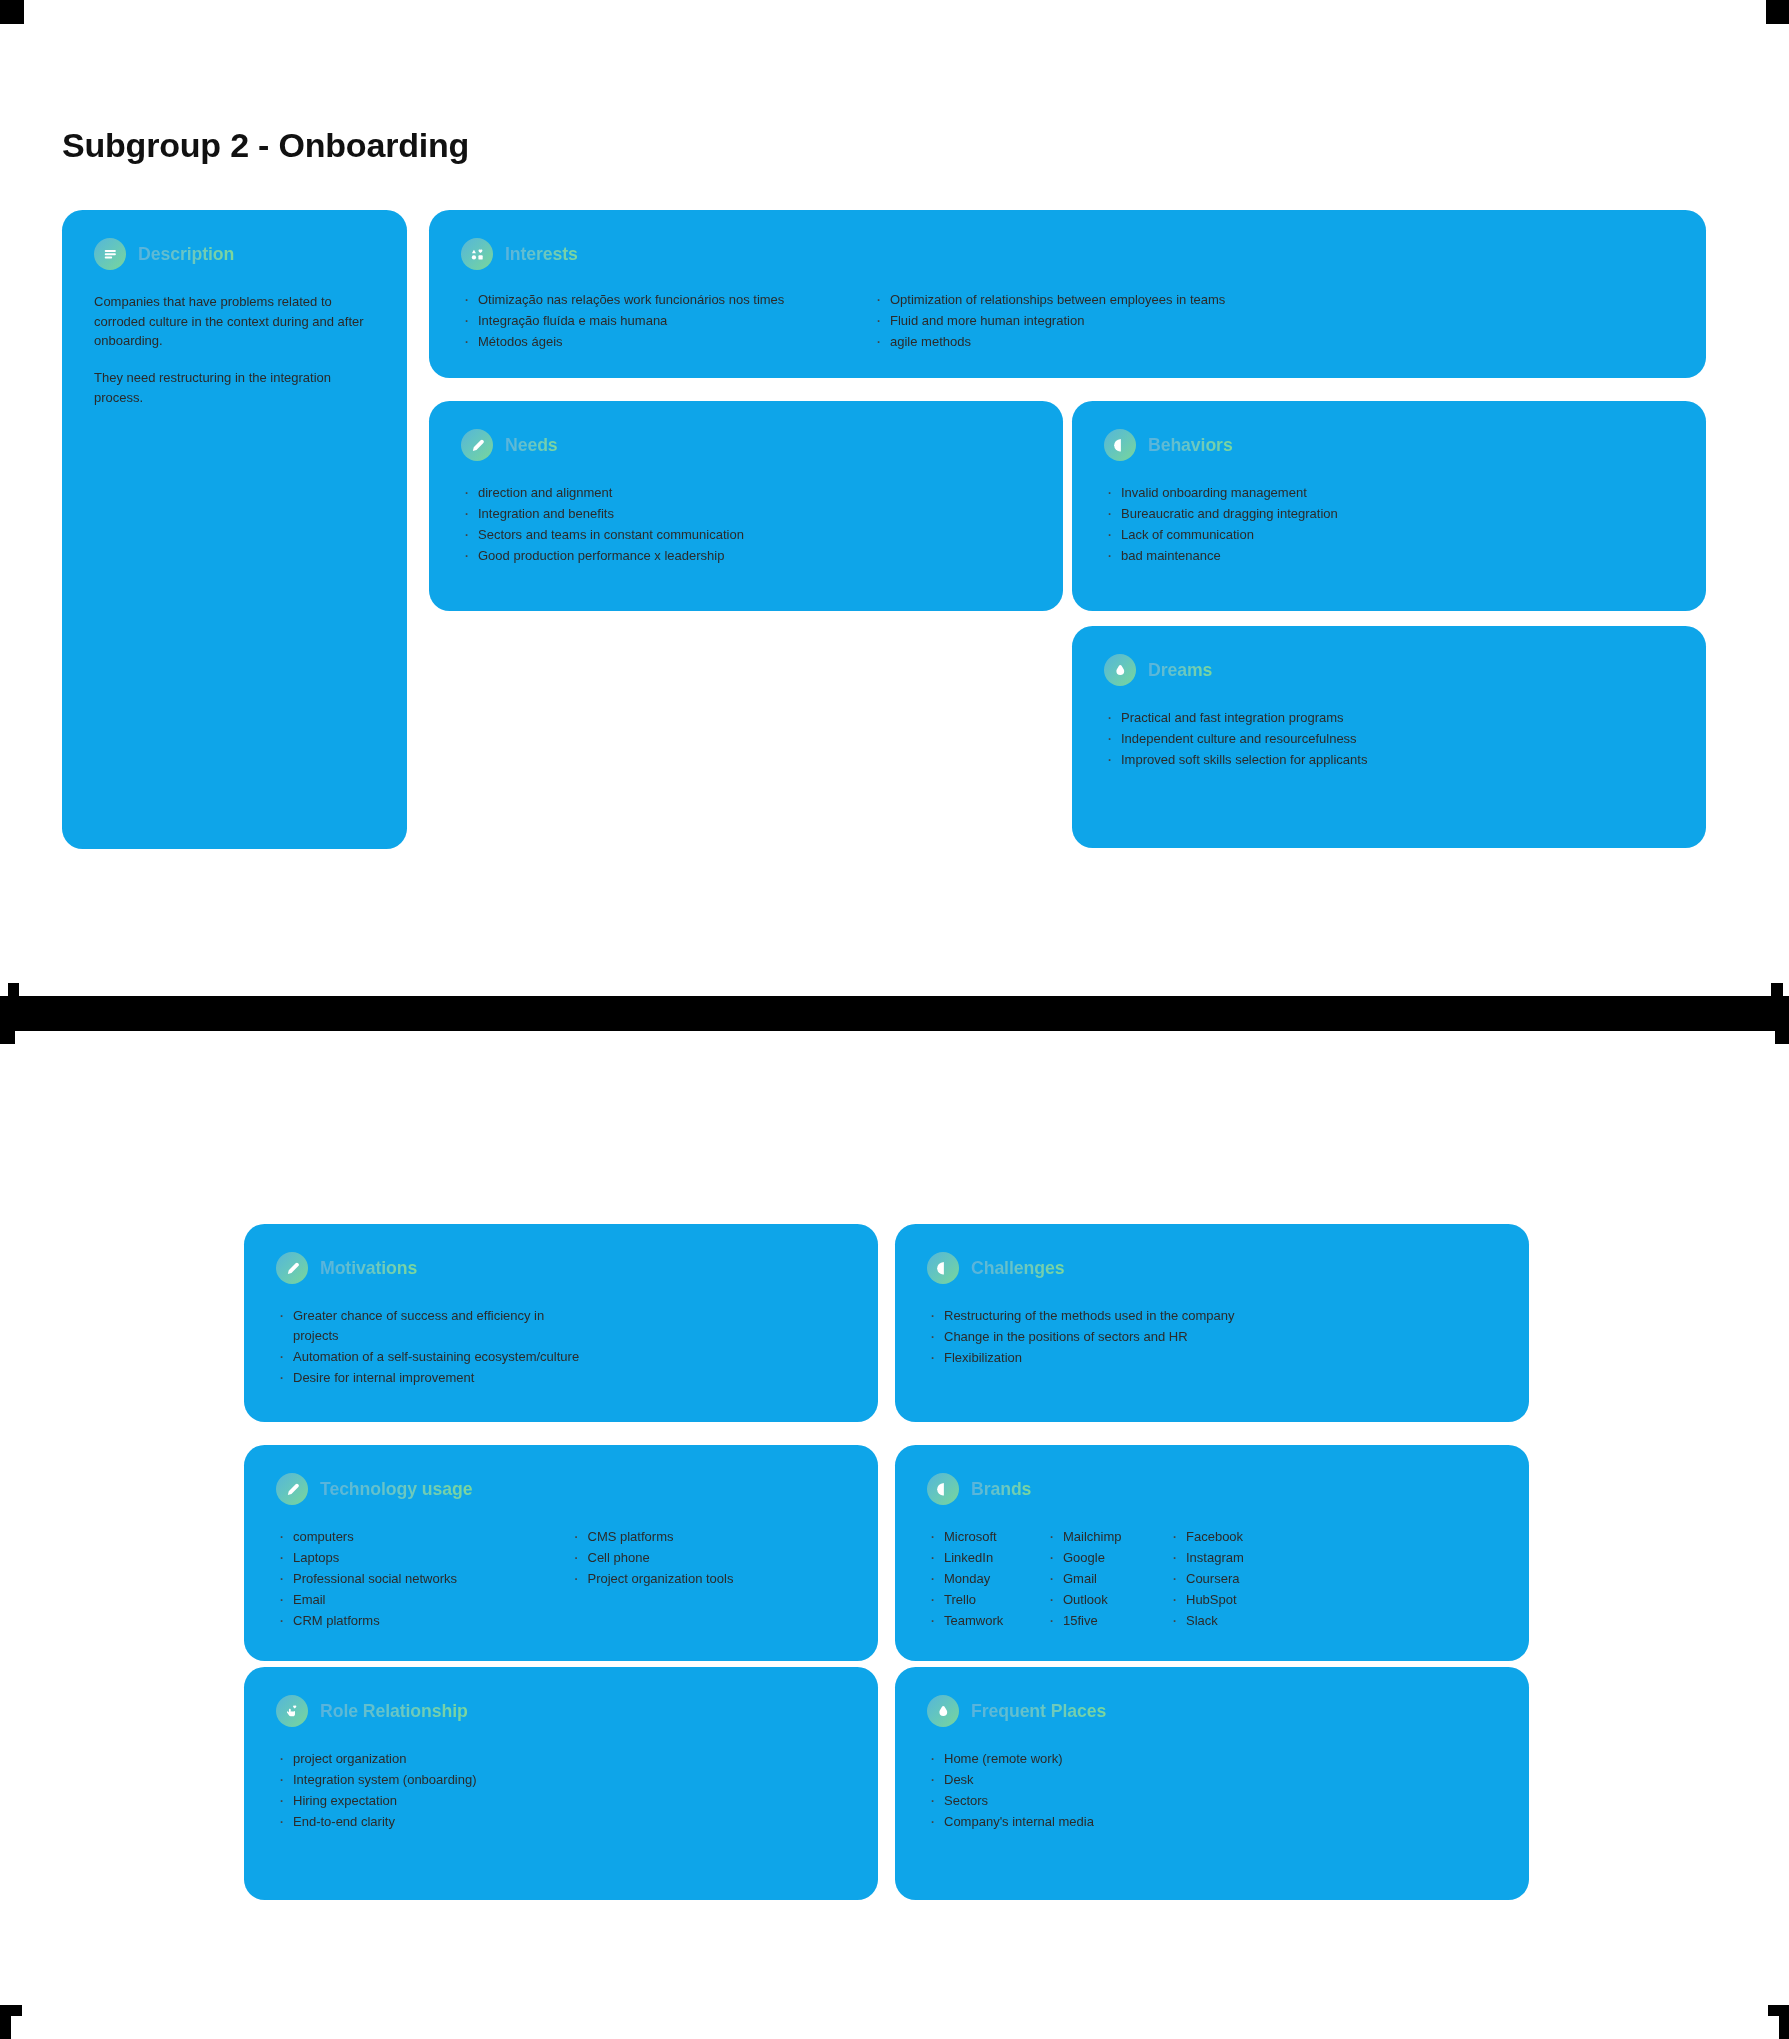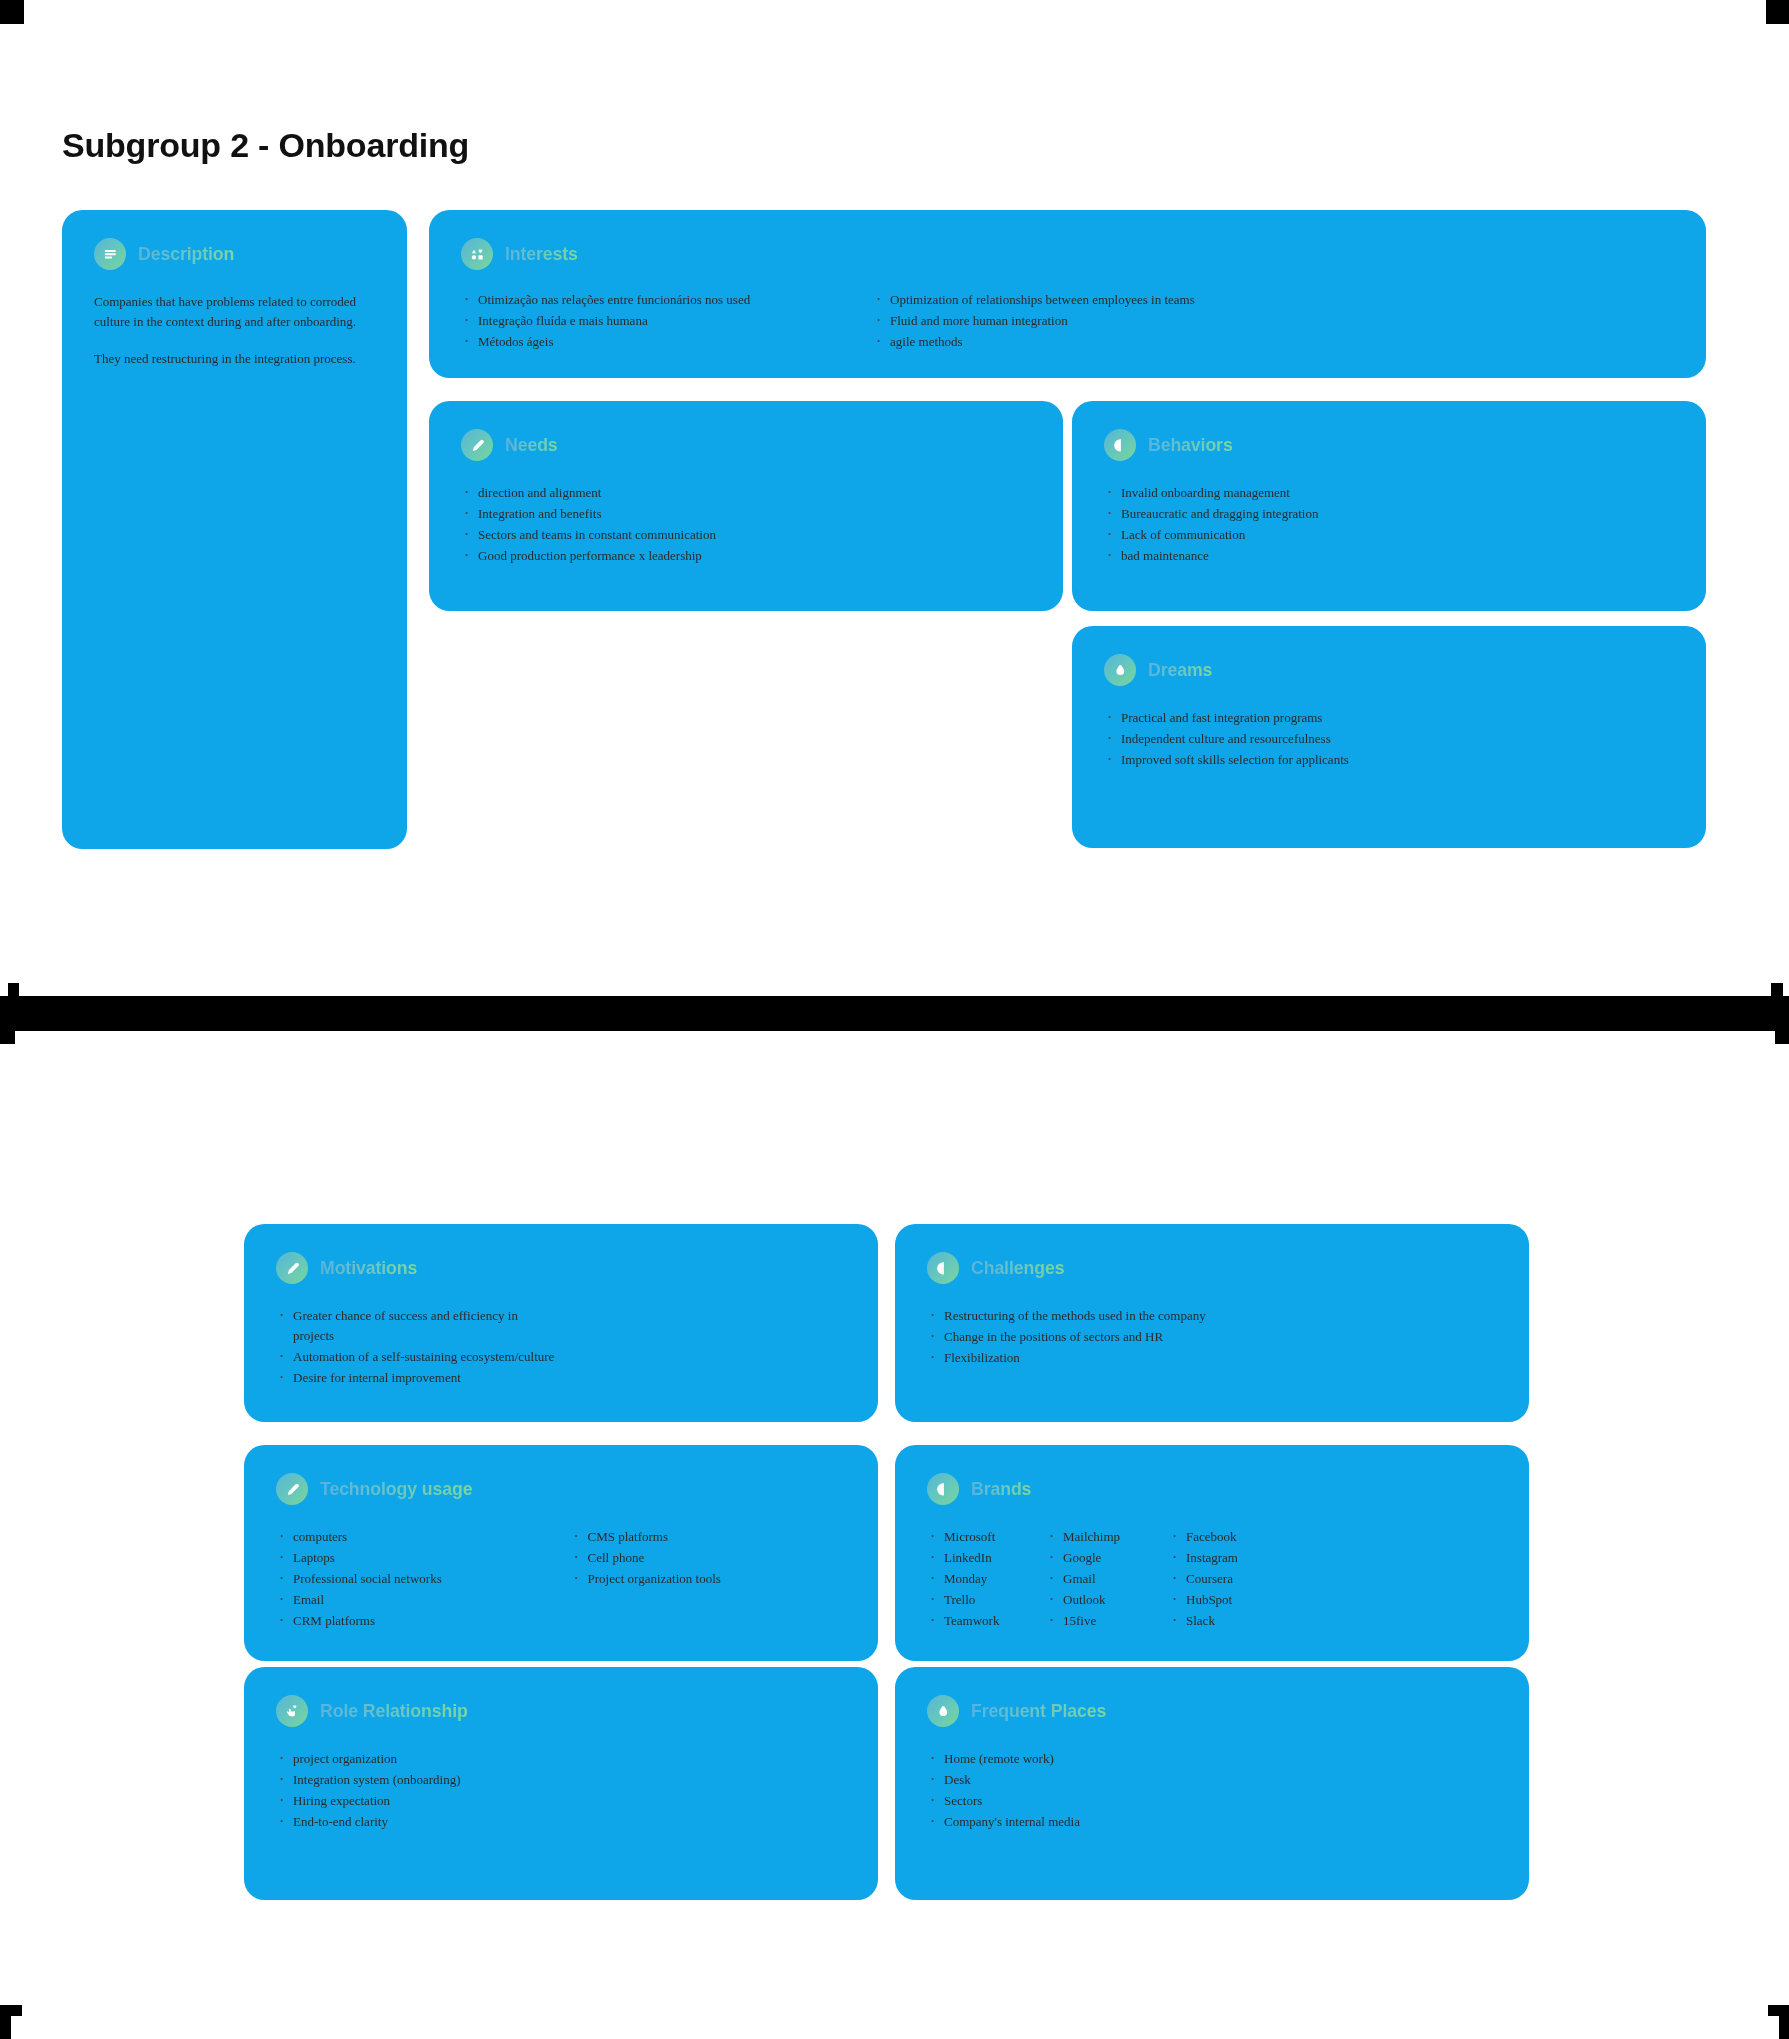--- a/index.html
+++ b/index.html
@@ -69,7 +69,7 @@
     letter-spacing: -0.1px;
   }
 
-  .card-body { position: absolute; left: 32px; right: 13px; top: 82px; font-family: Liberation Serif, serif; }
+  .card-body { position: absolute; left: 32px; right: 13px; top: 82px; }
 
   .desc-text {
     font-size: 13px;

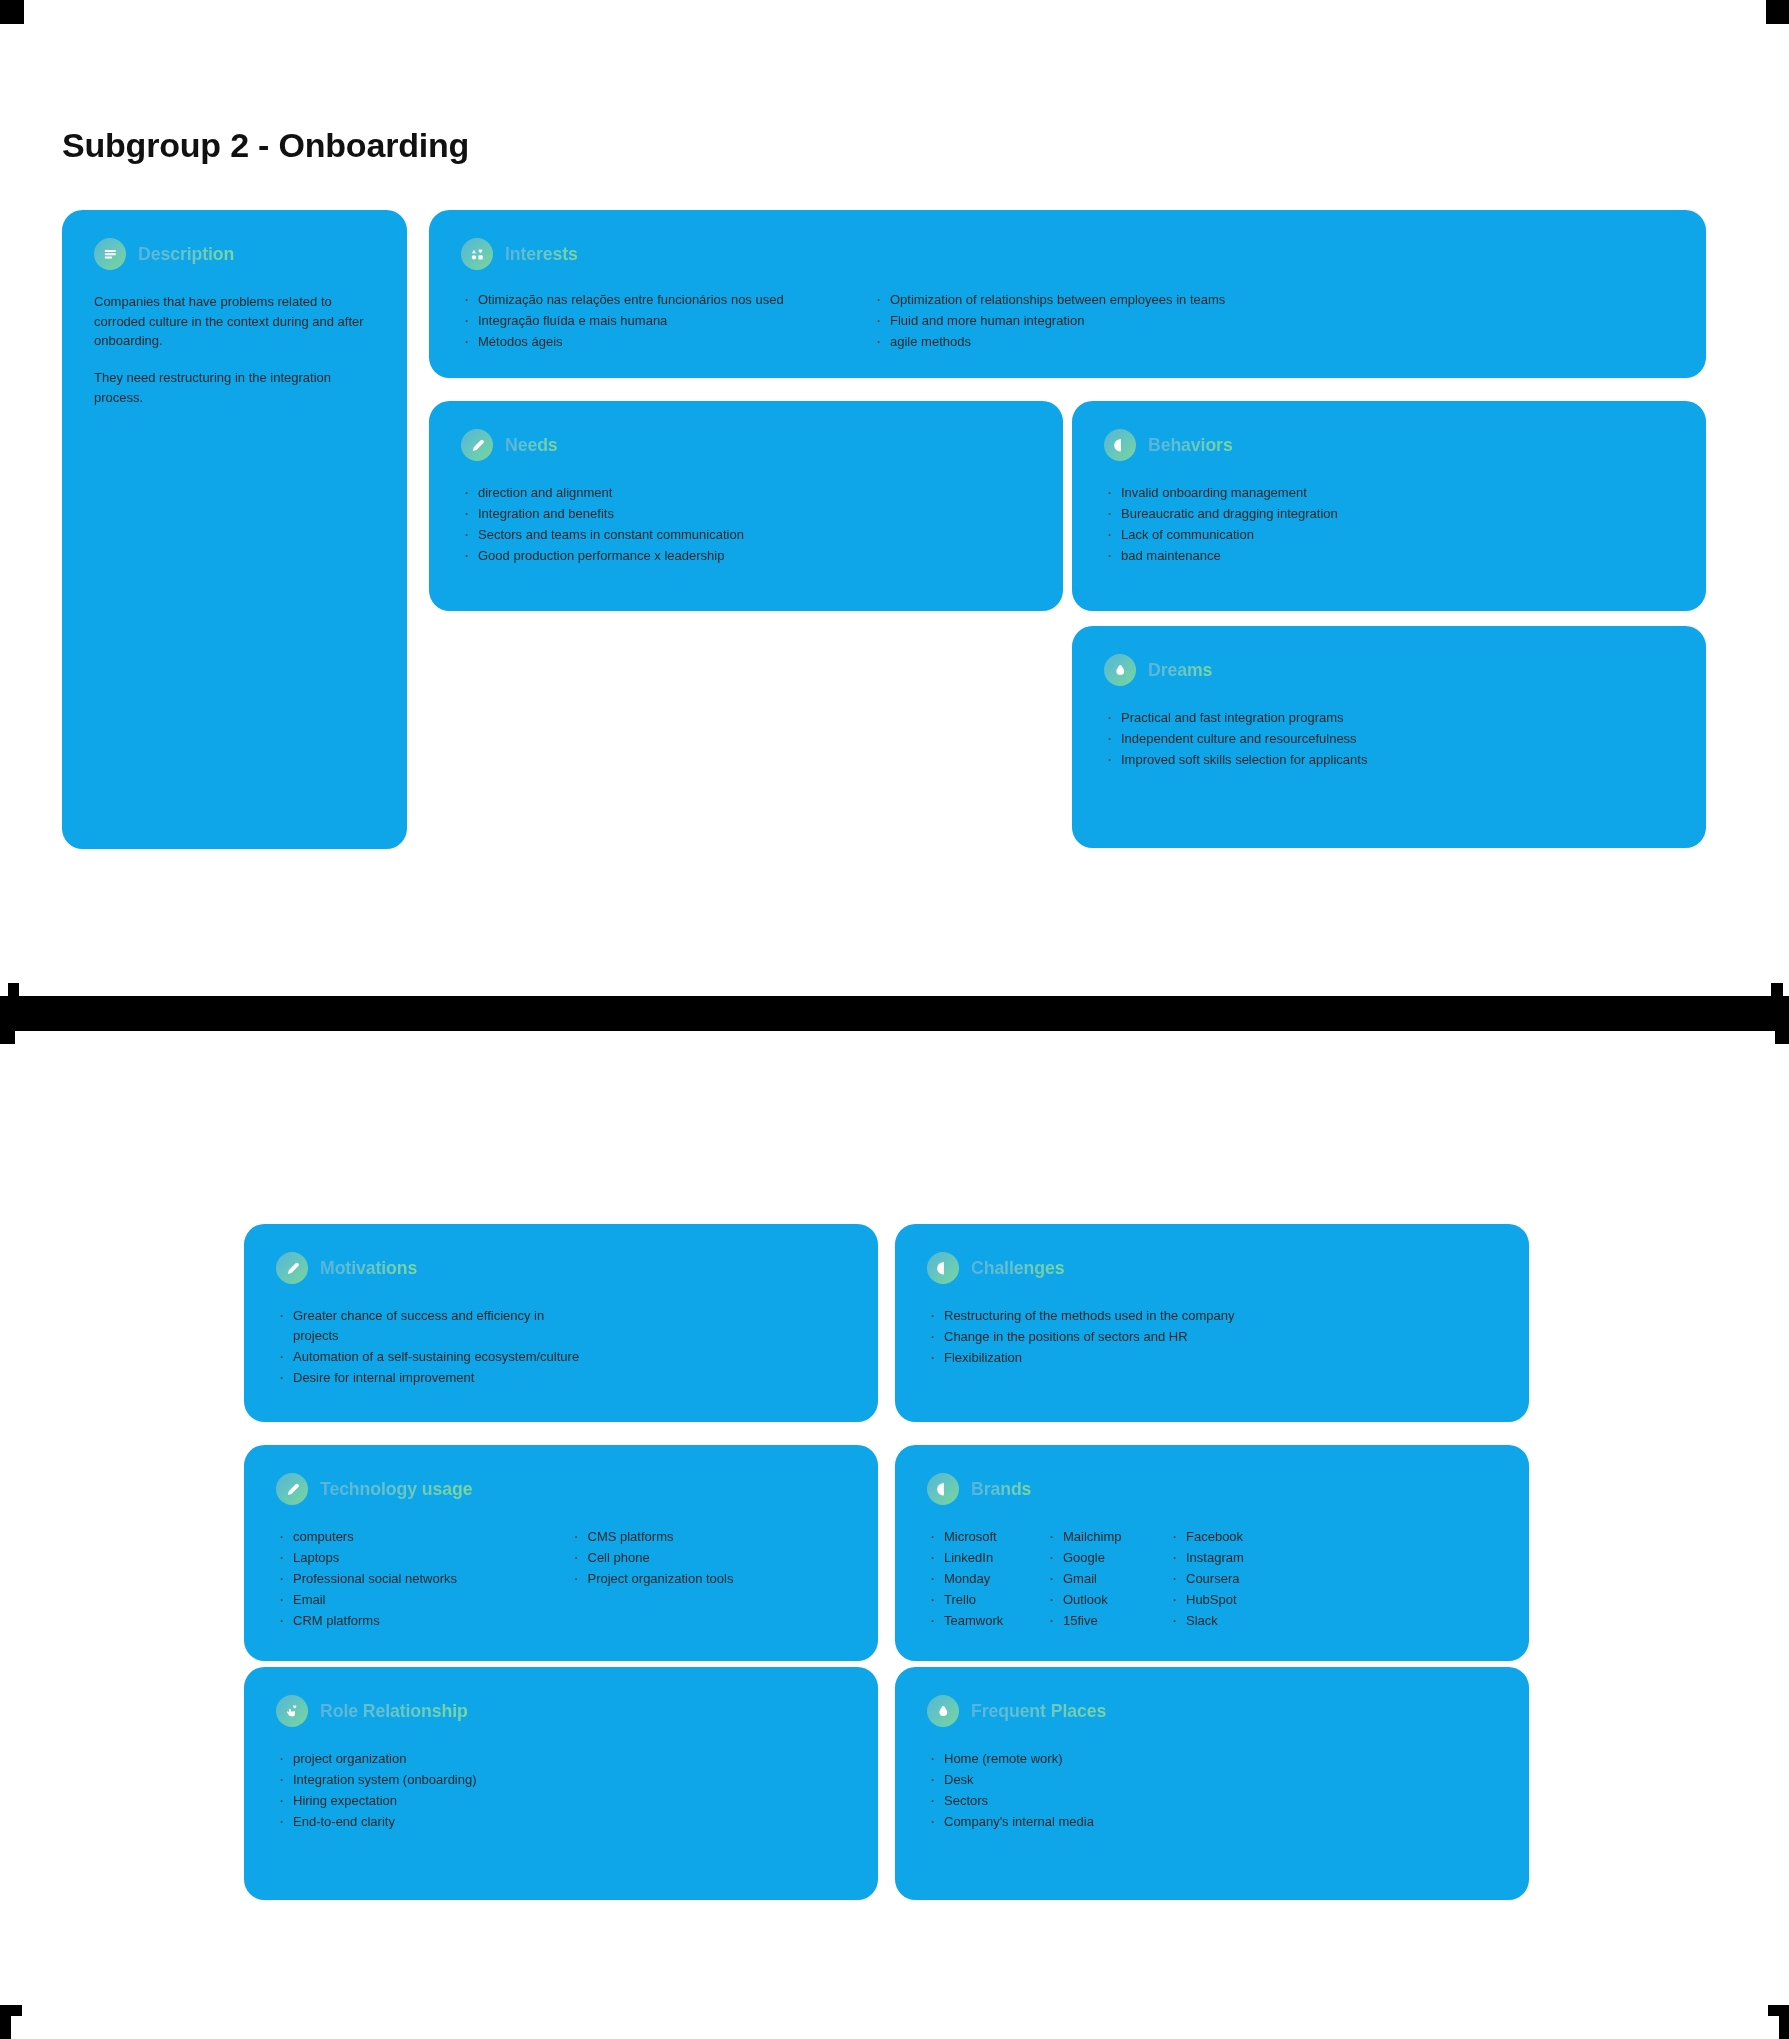--- a/index.html
+++ b/index.html
@@ -177,7 +177,7 @@
       <div class="cols">
         <div>
           <ul class="bullets">
-            <li>Otimização nas relações entre funcionários nos used</li>
+            <li>Otimização nas relações work funcionários nos times</li>
             <li>Integração fluída e mais humana</li>
             <li>Métodos ágeis</li>
           </ul>

